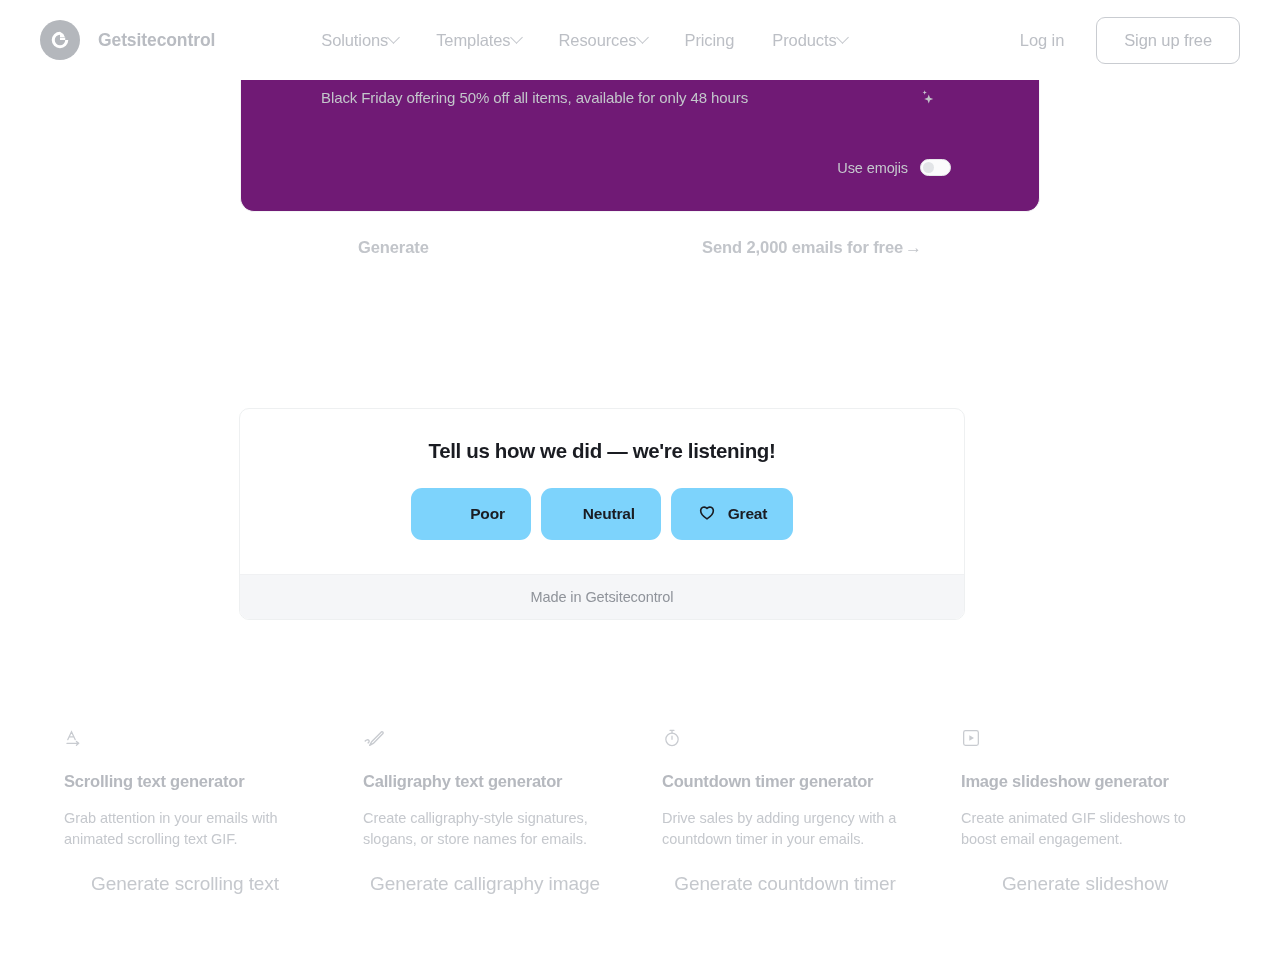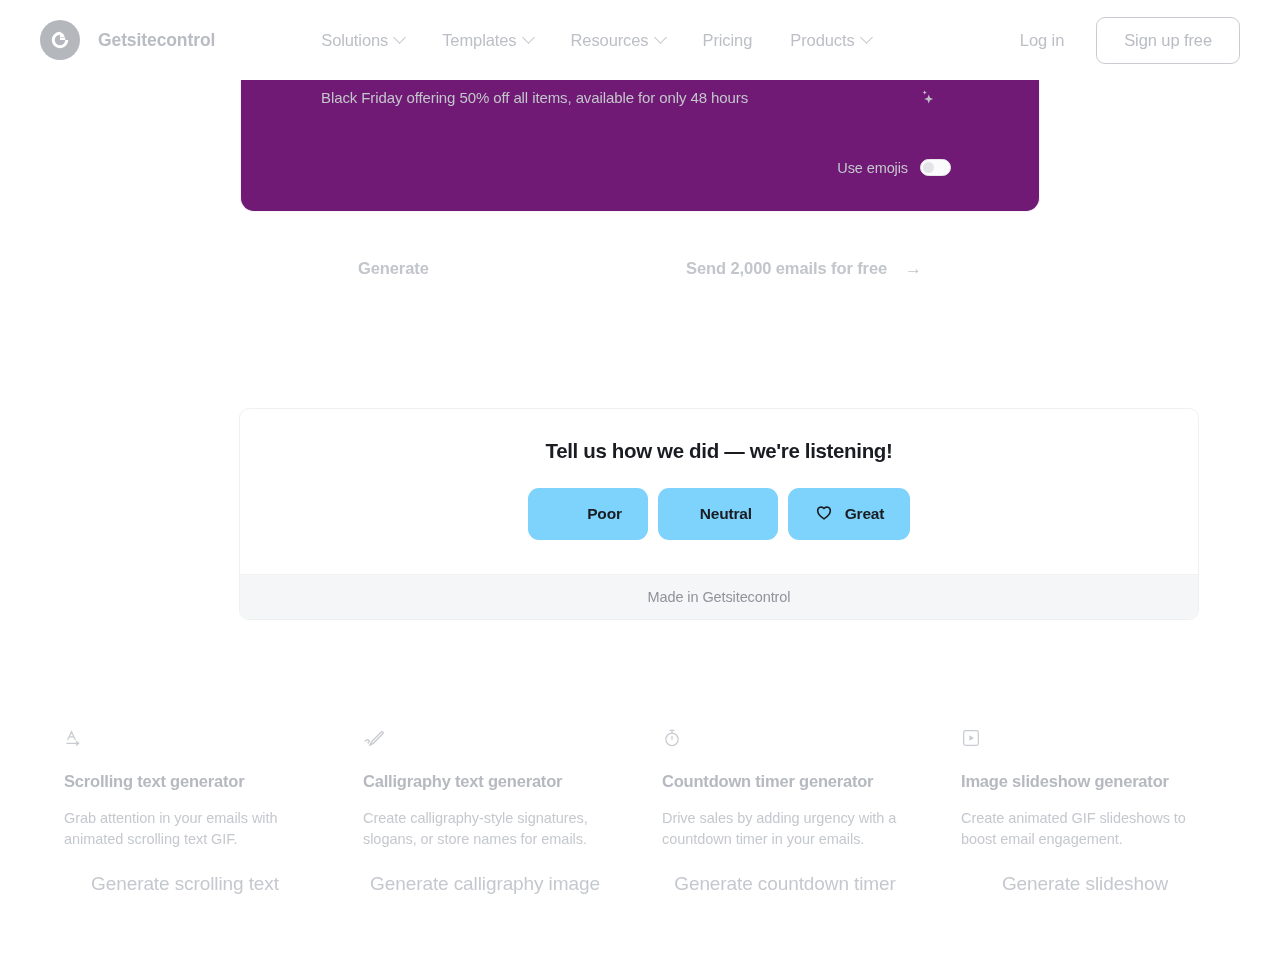--- a/index.html
+++ b/index.html
@@ -61,7 +61,7 @@
   .nav-item {
     display: flex;
     align-items: center;
-    gap: 7px;
+    gap: 1px;
     font-size: 16.5px;
     color: #bcbfc5;
     white-space: nowrap;

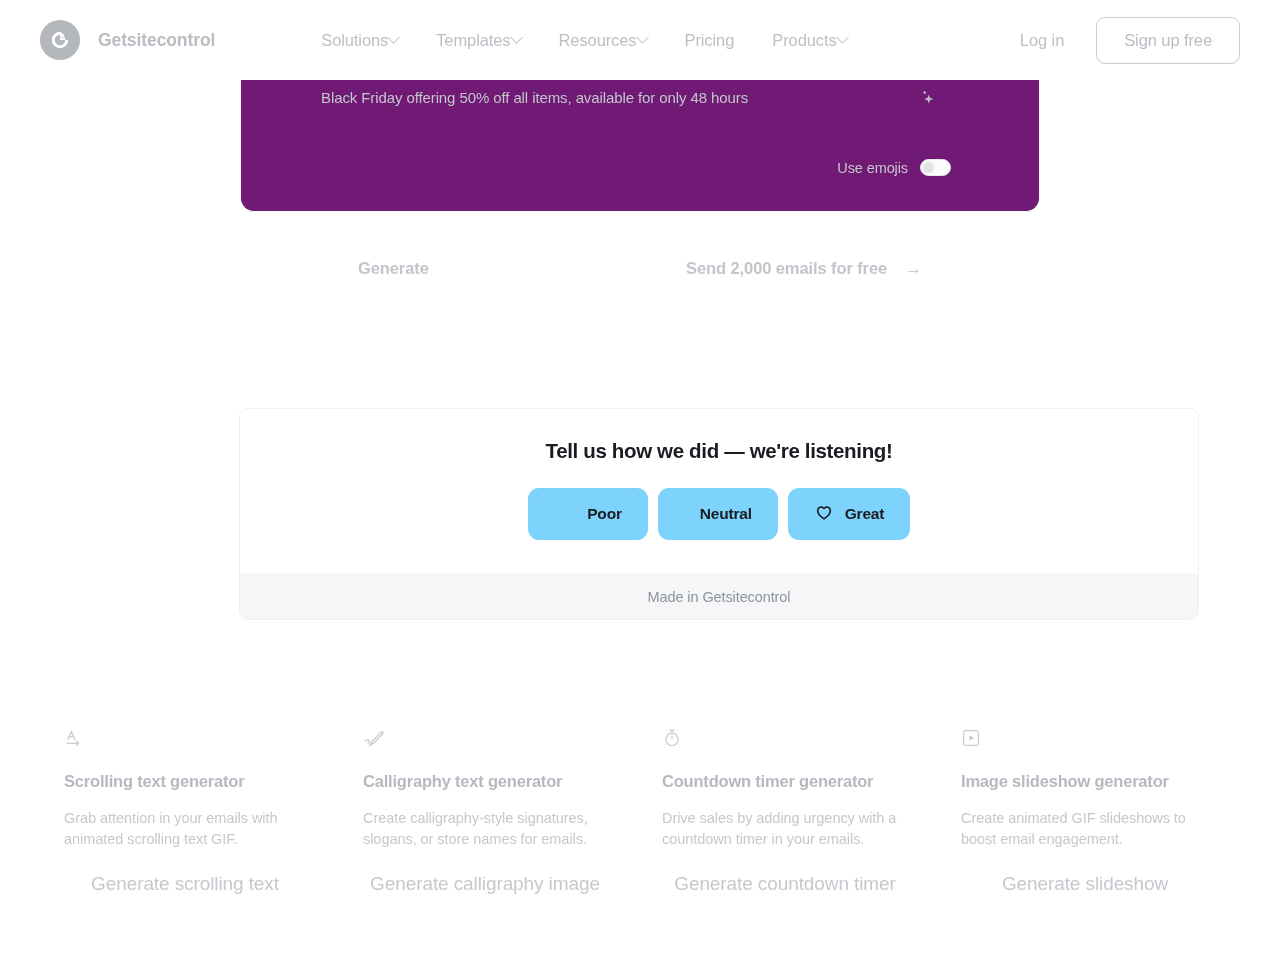--- a/index.html
+++ b/index.html
@@ -179,7 +179,7 @@
   
   .action-row {
     position: absolute;
-    top: 259px;
+    top: 238px;
     left: 240px;
     width: 800px;
     display: flex;

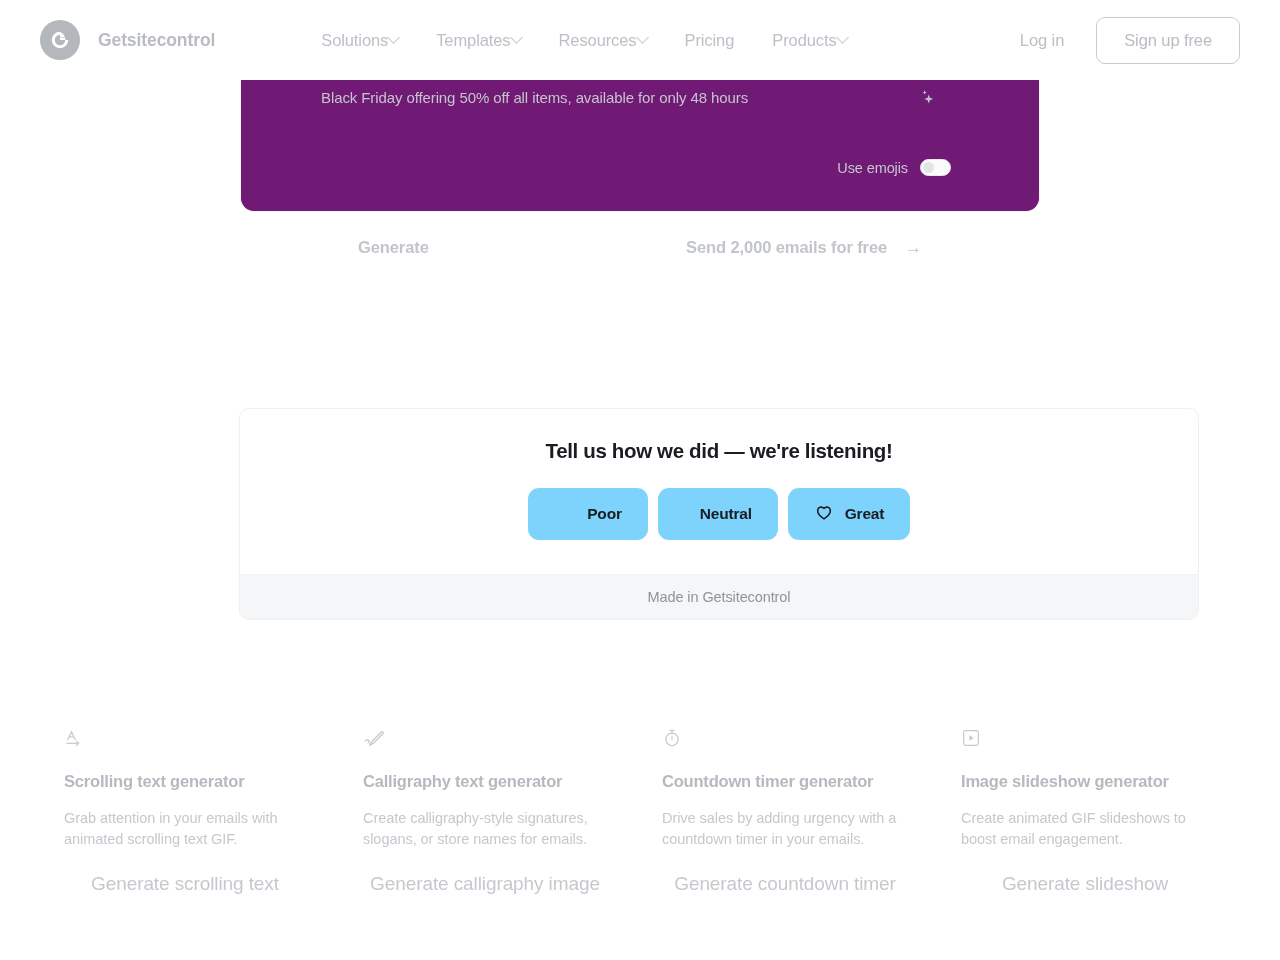--- a/index.html
+++ b/index.html
@@ -203,7 +203,7 @@
   .promo-link {
     display: flex;
     align-items: center;
-    gap: 18px;
+    gap: 2px;
     font-size: 16.5px;
     font-weight: 600;
     color: #c2c5ca;

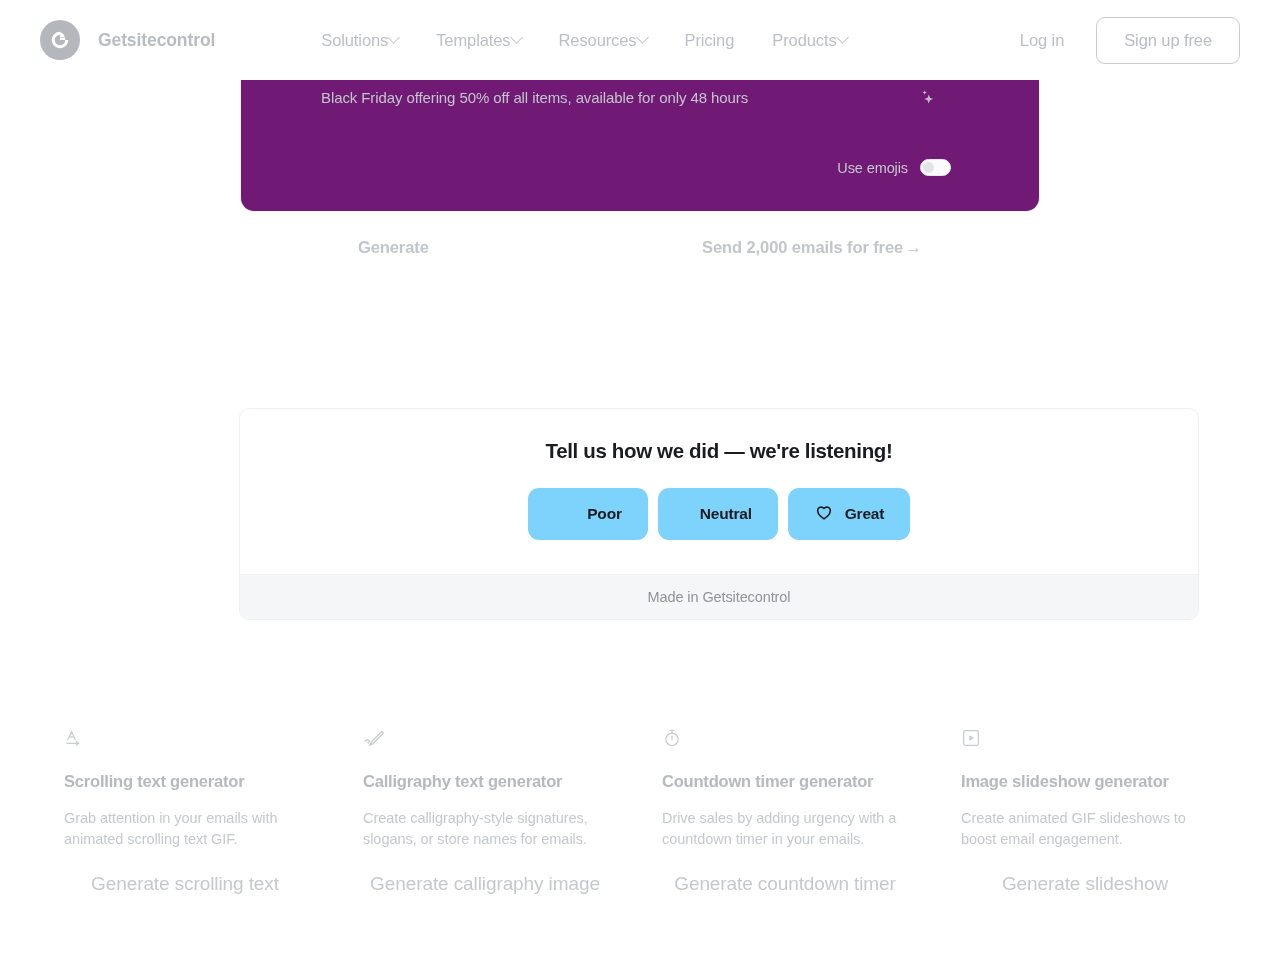--- a/index.html
+++ b/index.html
@@ -222,7 +222,7 @@
     position: absolute;
     top: 408px;
     left: 239px;
-    width: 960px;
+    width: 726px;
     border: 1px solid #eef0f1;
     border-radius: 10px;
     background: #ffffff;

